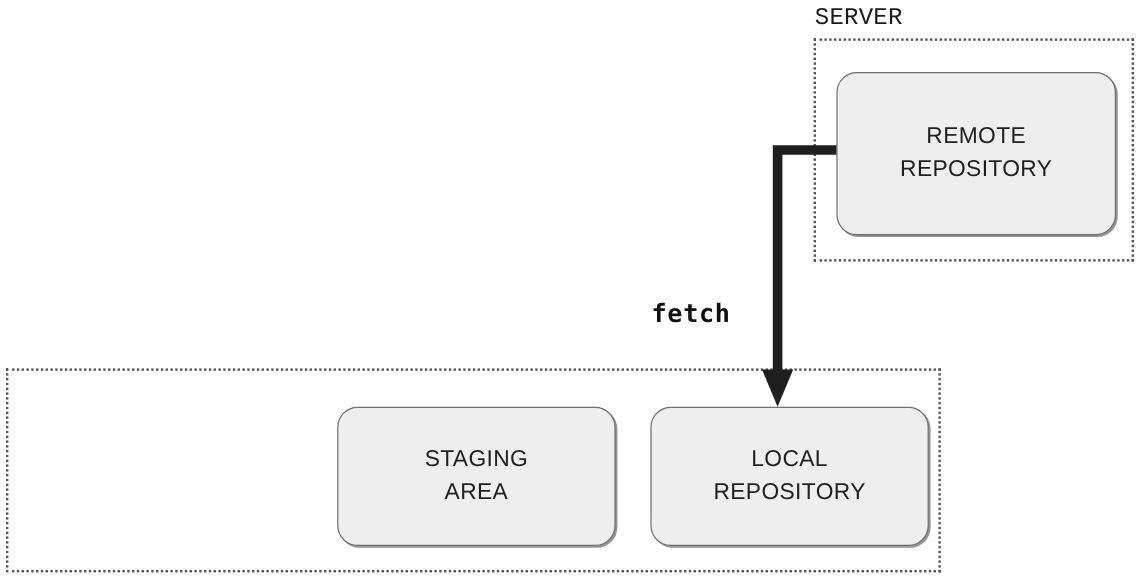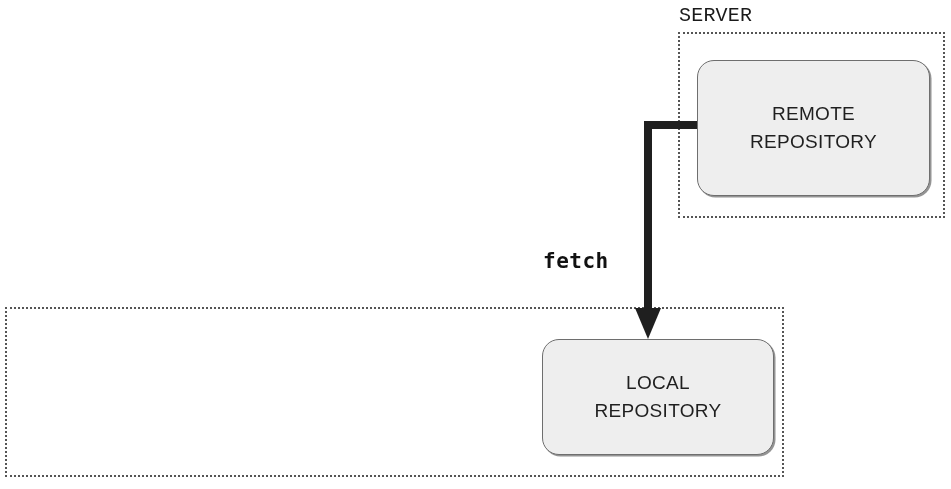--- a/index.html
+++ b/index.html
@@ -93,6 +93,10 @@
   <div class="group-box" style="left:5px; top:307px; width:779px; height:170px;"></div>
 
 
+  <div class="node" style="left:281px; top:339px; width:232px; height:116px;">
+    <span class="node-label">STAGING
+AREA</span>
+  </div>
 
   <div class="node" style="left:542px; top:339px; width:232px; height:116px;">
     <span class="node-label">LOCAL

